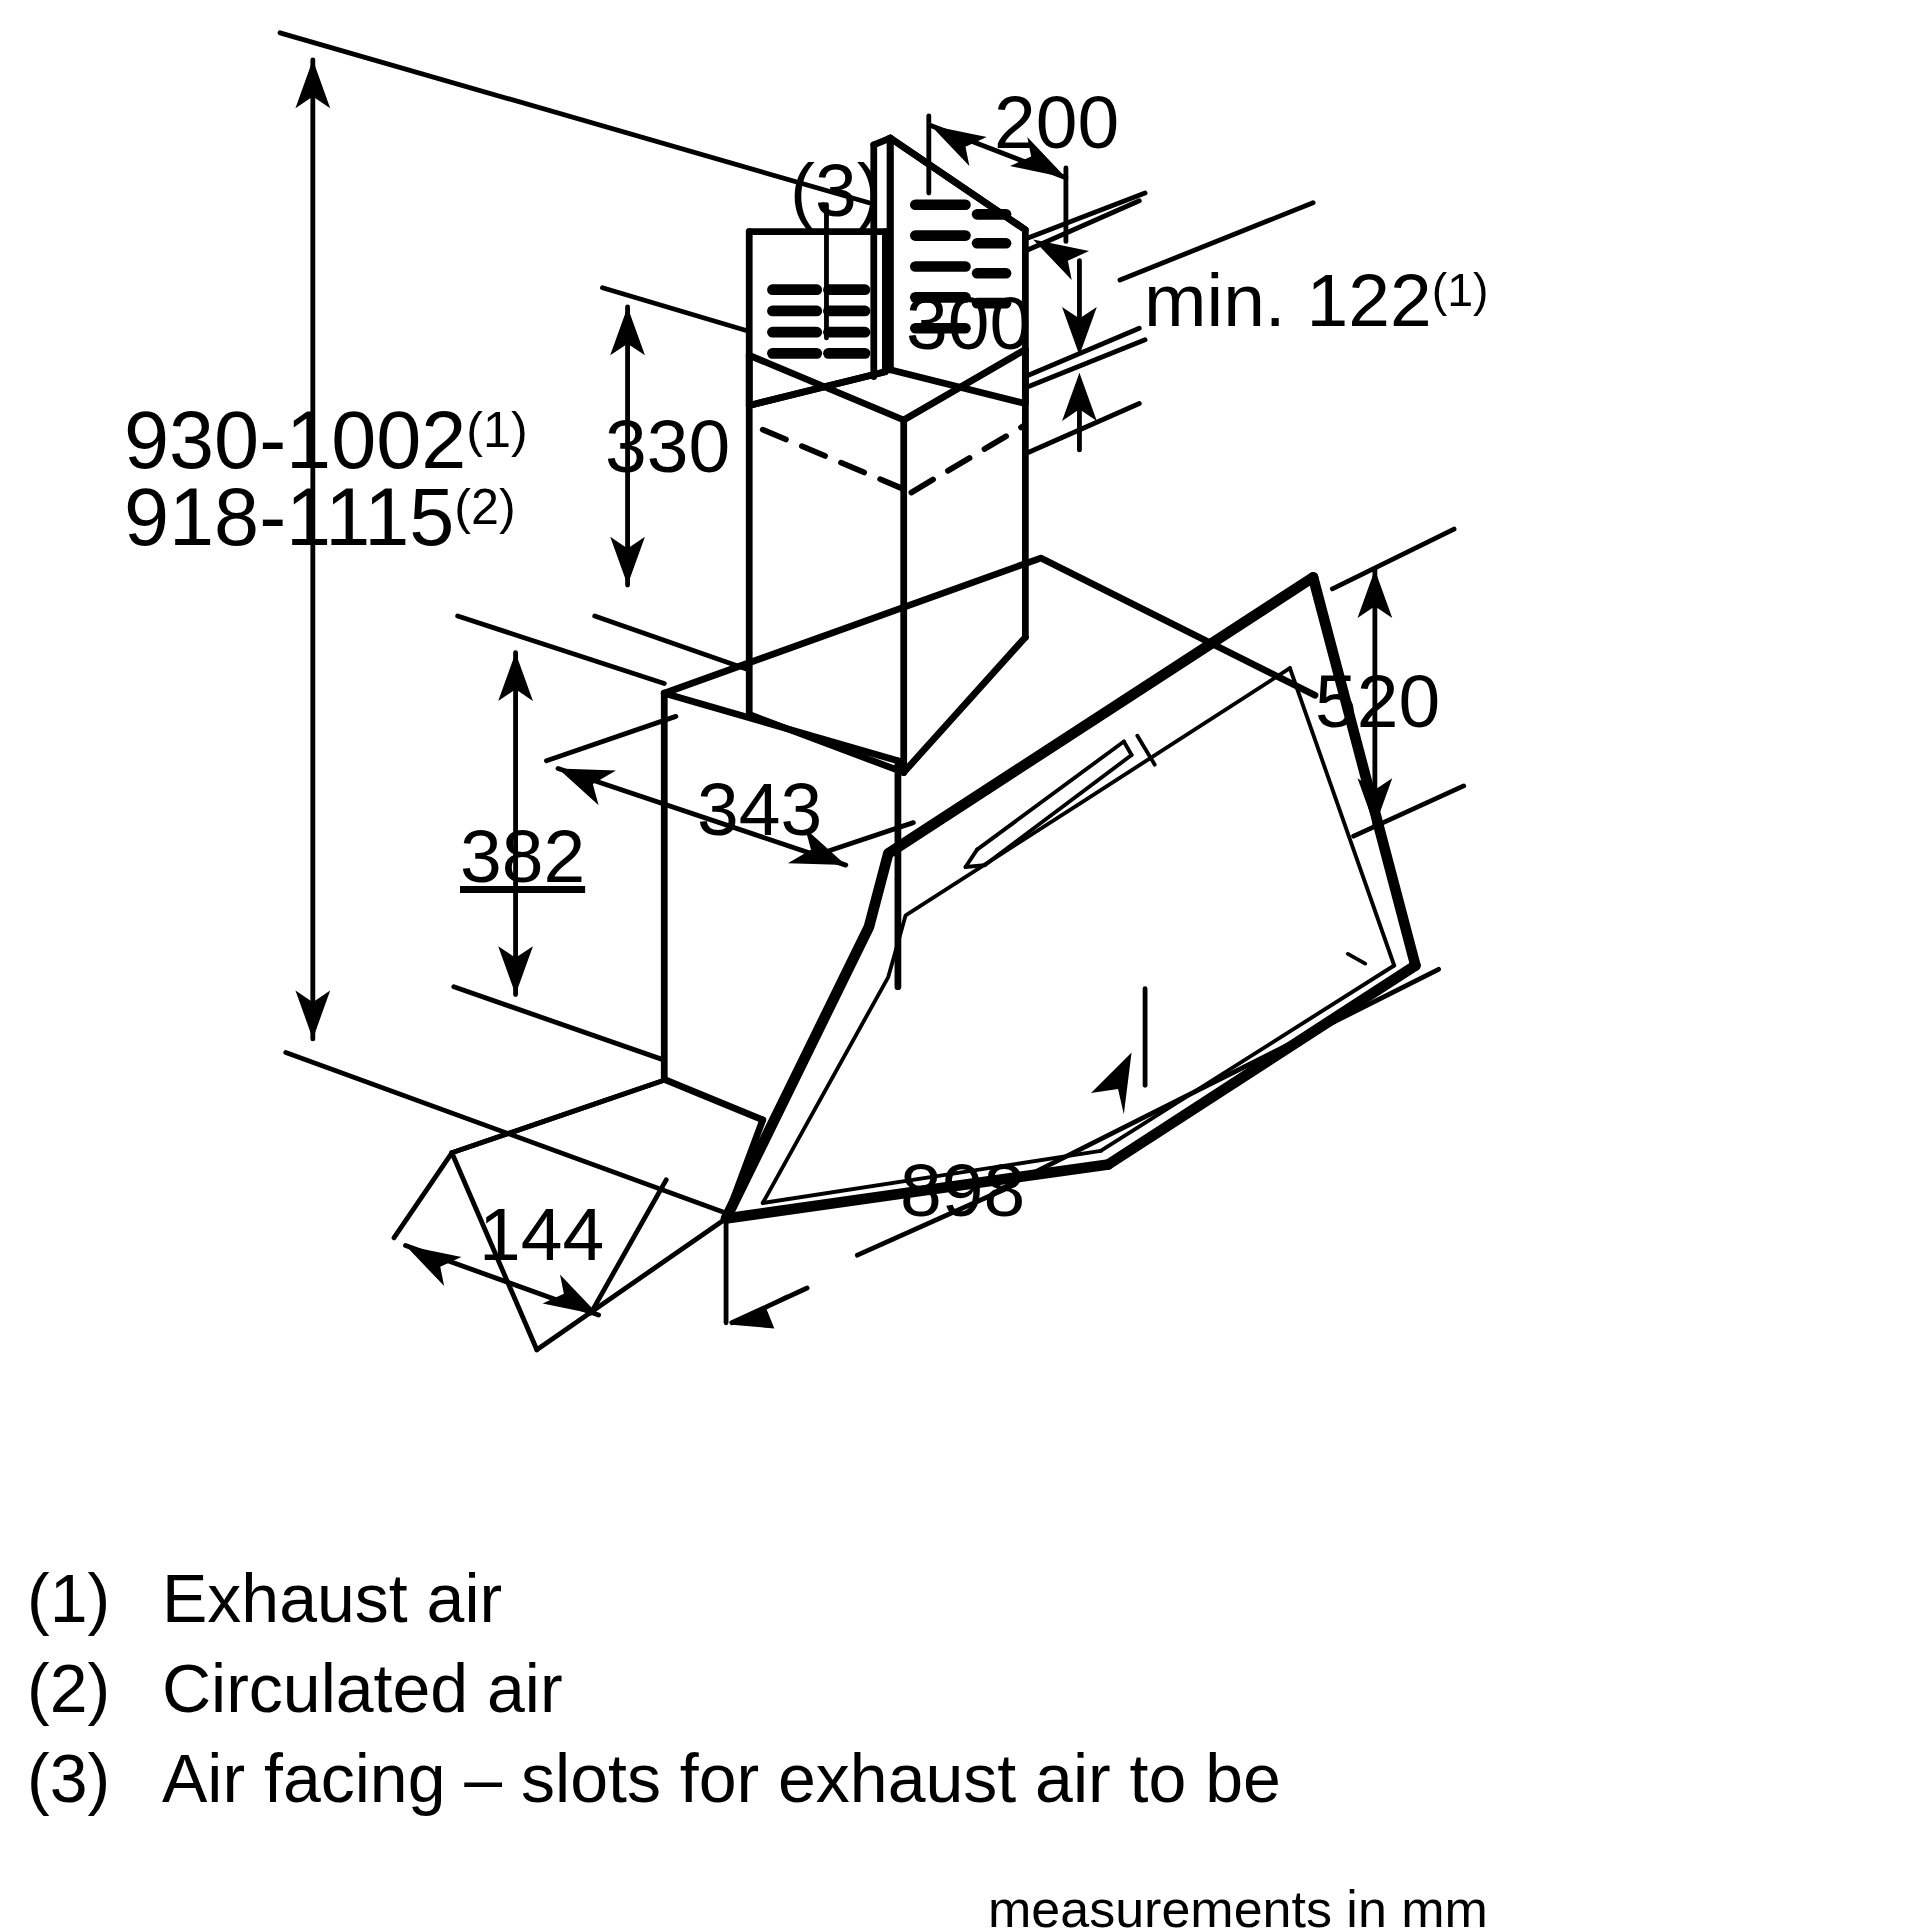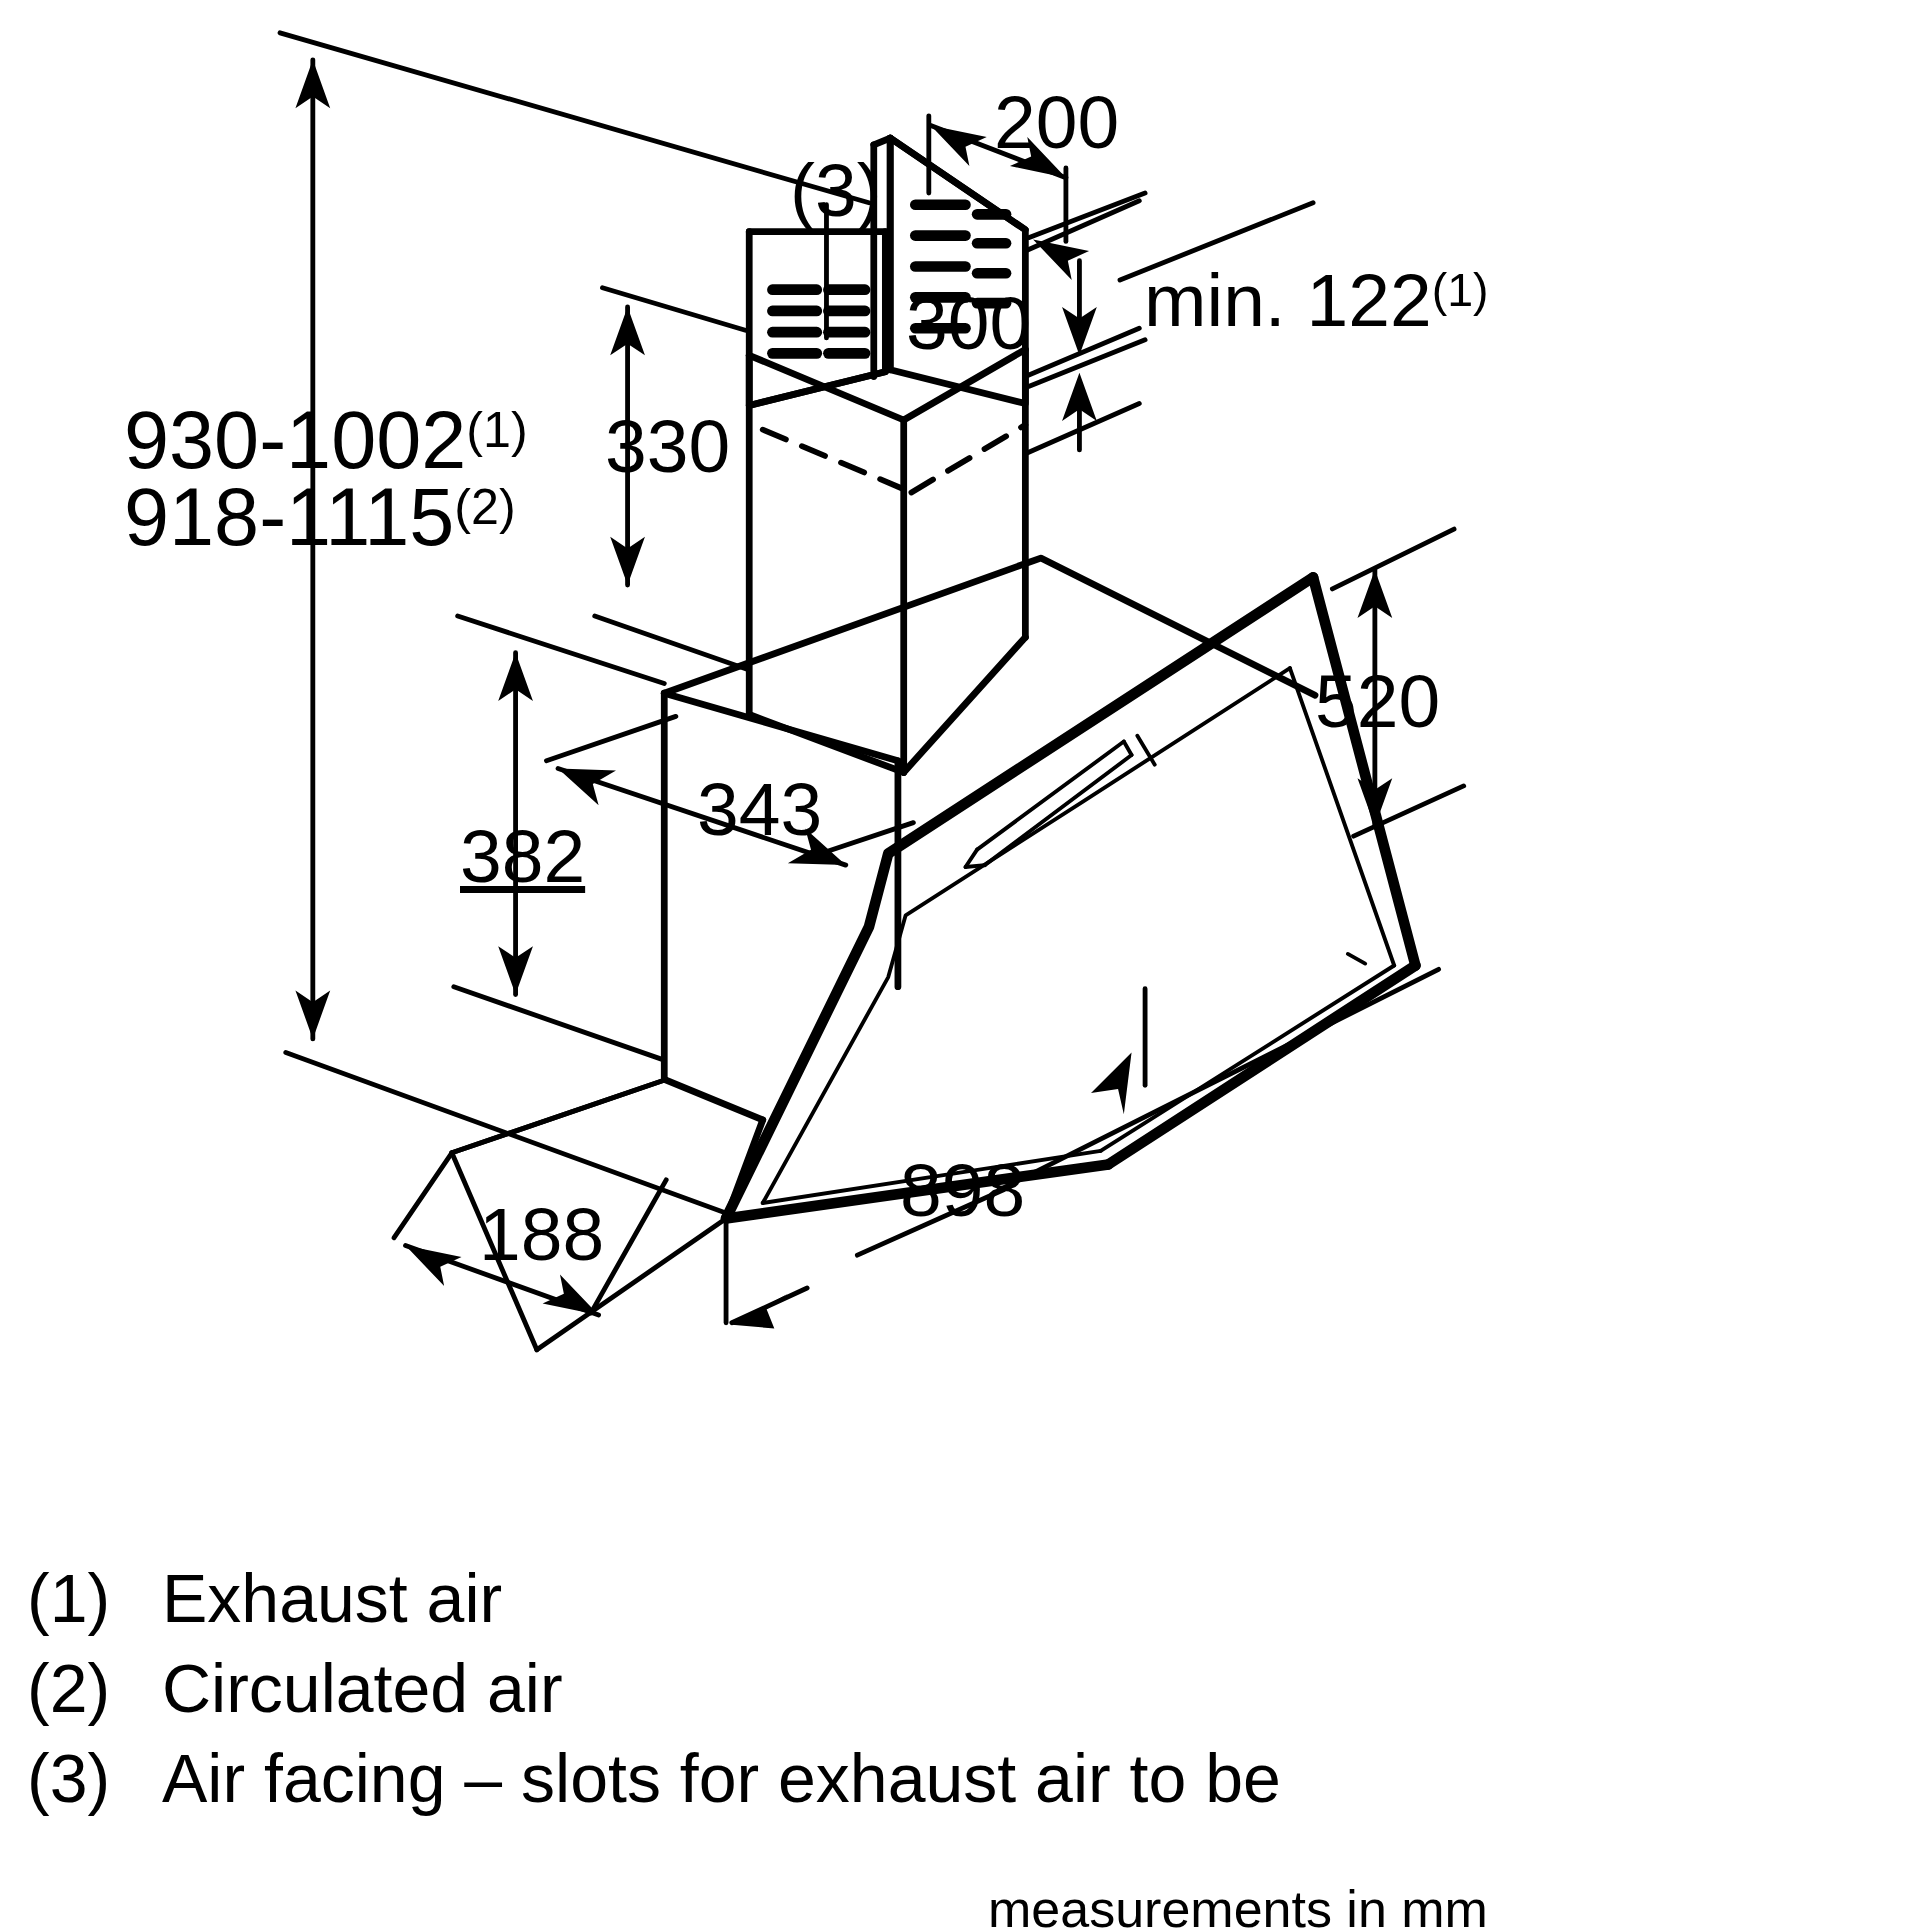--- a/index.html
+++ b/index.html
@@ -304,7 +304,7 @@
 
   <div class="lbl dimtext" style="left:900px; top:1153px;">898</div>
 
-  <div class="lbl dimtext" style="left:479px; top:1197px;">188</div>
+  <div class="lbl dimtext" style="left:479px; top:1197px;">144</div>
 
   <div class="lbl dimtext" style="left:790px; top:153px;">(3)</div>
 

